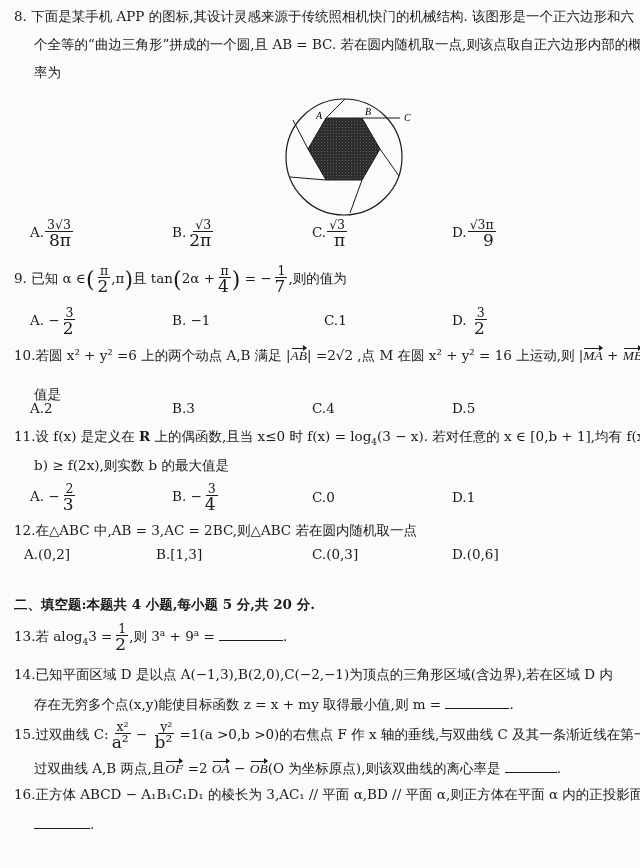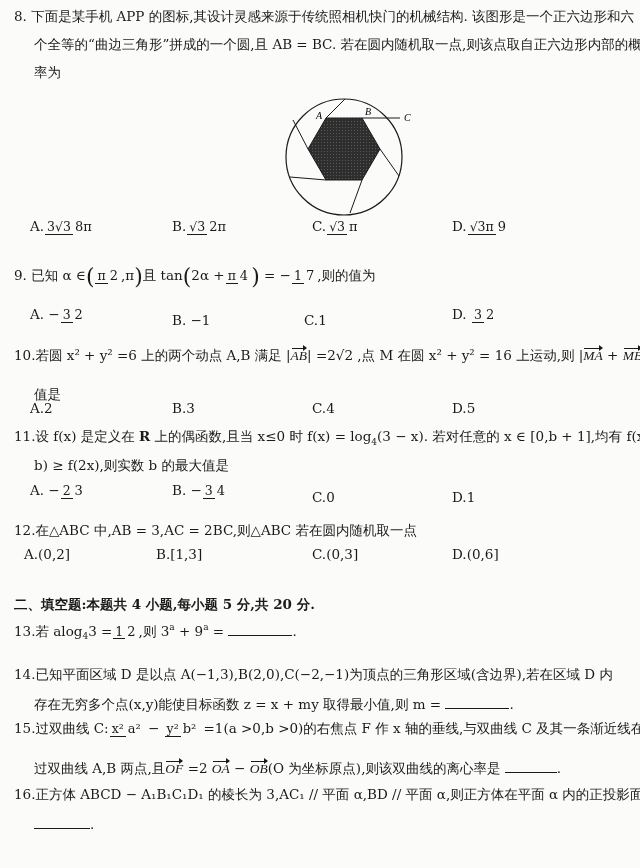--- a/index.html
+++ b/index.html
@@ -12,7 +12,7 @@
   .q { left: 14px; }
   .indent { left: 34px; }
   .opt { position: absolute; white-space: nowrap; }
-  .frac { display: inline-flex; flex-direction: row; align-items: flex-start; vertical-align: middle; line-height: 1.05; margin: 0 1px; }
+  .frac { display: inline-flex; flex-direction: column; align-items: flex-end; vertical-align: middle; line-height: 1.05; margin: 0 1px; }
   .frac .num { border-bottom: 1px solid #1a1a1a; padding: 0 2px; font-size: 12.5px; }
   .frac .den { font-size: 13px; padding: 0 2px; }
   .it { font-style: italic; font-family: "Liberation Serif", serif; }

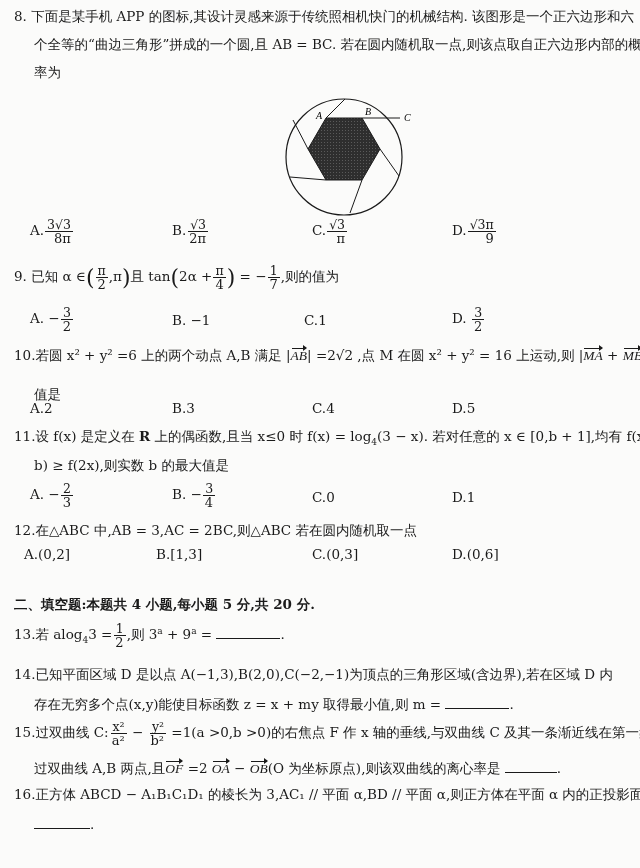--- a/index.html
+++ b/index.html
@@ -14,7 +14,7 @@
   .opt { position: absolute; white-space: nowrap; }
   .frac { display: inline-flex; flex-direction: column; align-items: flex-end; vertical-align: middle; line-height: 1.05; margin: 0 1px; }
   .frac .num { border-bottom: 1px solid #1a1a1a; padding: 0 2px; font-size: 12.5px; }
-  .frac .den { font-size: 13px; padding: 0 2px; }
+  .frac .den { font-size: 17px; padding: 0 2px; }
   .it { font-style: italic; font-family: "Liberation Serif", serif; }
   .bold { font-weight: bold; }
   .blank { display: inline-block; border-bottom: 1px solid #1a1a1a; vertical-align: baseline; height: 12px; }

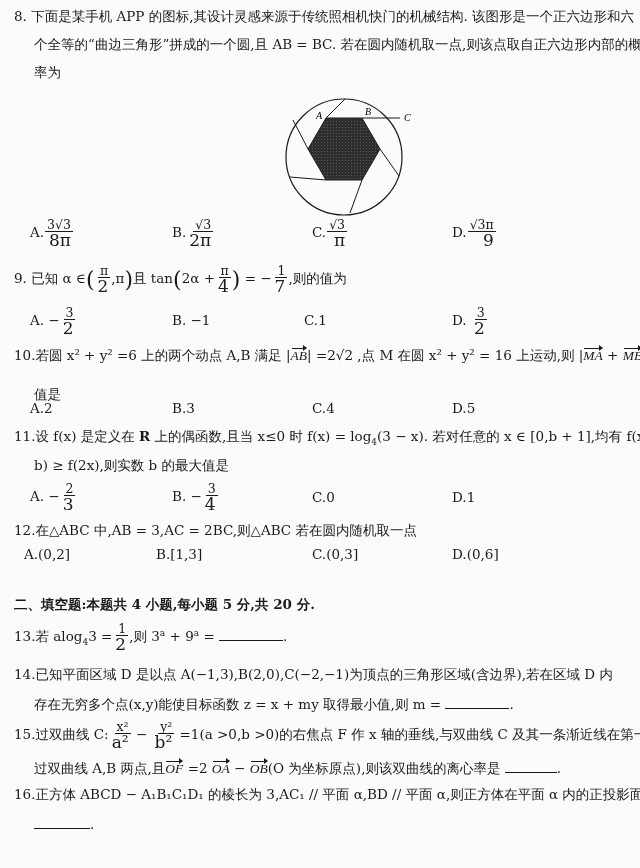--- a/index.html
+++ b/index.html
@@ -107,7 +107,7 @@
 <div class="opt" style="left:172px;top:312px">
   <span>B.</span> <span>−1</span>
 </div>
-<div class="opt" style="left:304px;top:312px">
+<div class="opt" style="left:324px;top:312px">
   <span>C.</span><span>1</span>
 </div>
 <div class="opt" style="left:452px;top:306px">

